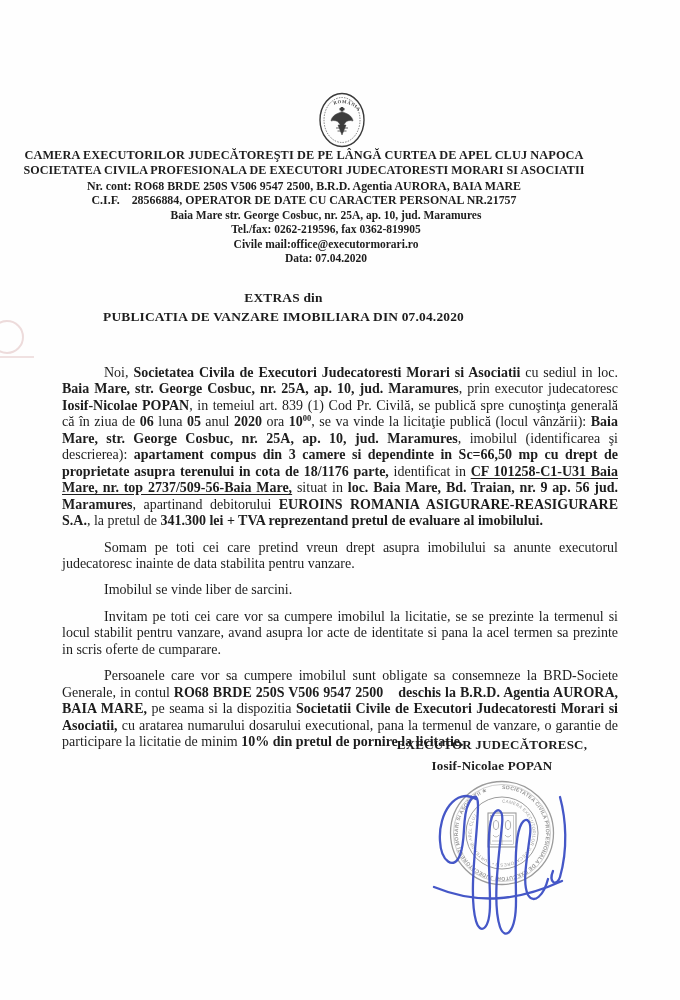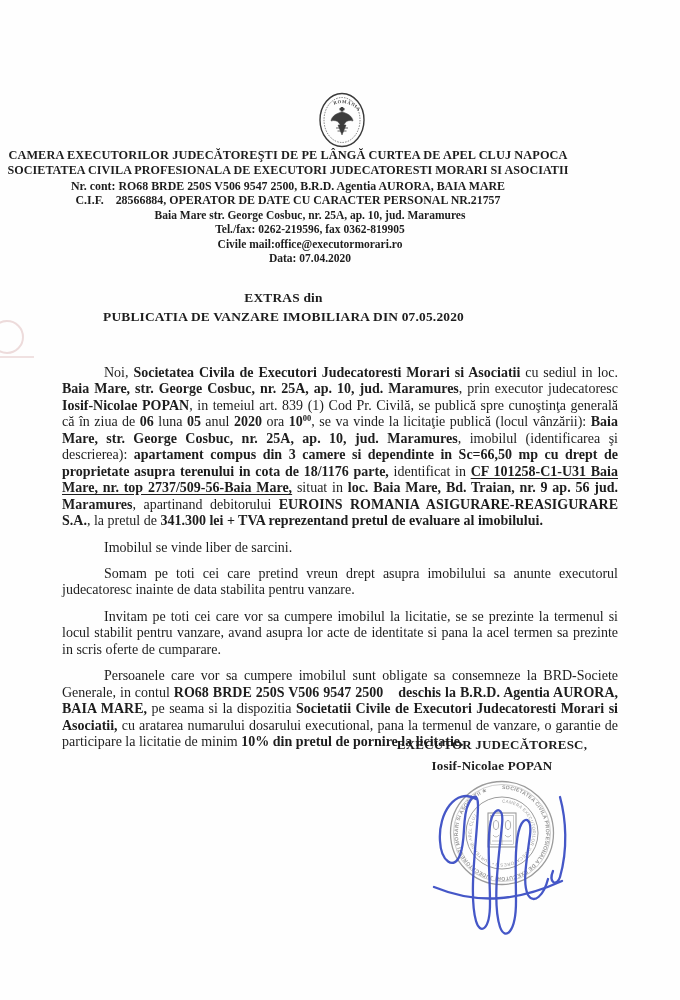--- a/index.html
+++ b/index.html
@@ -24,7 +24,7 @@
   .emblem{position:absolute;left:317px;top:91px;}
   
   .header{
-    position:absolute;left:0;top:148px;width:576px;
+    position:absolute;left:16px;top:148px;width:576px;
     text-align:center;font-weight:bold;
   }
   .h-org1{font-size:12.3px;line-height:15.4px;letter-spacing:.1px;}

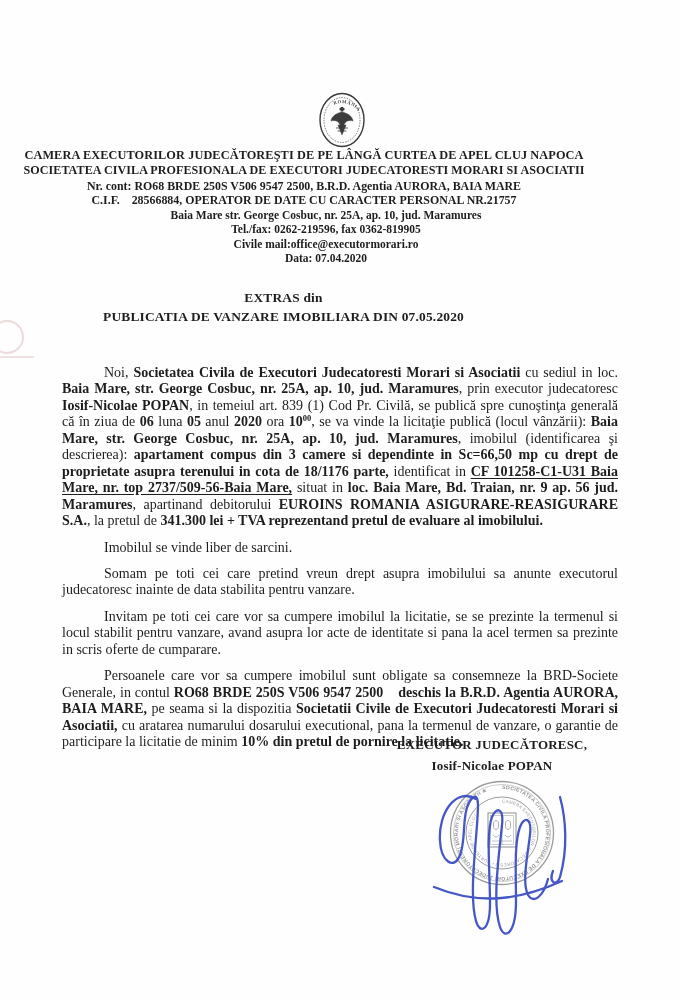--- a/index.html
+++ b/index.html
@@ -95,7 +95,7 @@
 
   <div class="title">
     <div>EXTRAS din</div>
-    <div>PUBLICATIA DE VANZARE IMOBILIARA DIN 07.05.2020</div>
+    <div>PUBLICATIA DE VANZARE IMOBILIARA DIN 07.04.2020</div>
   </div>
 
   <div class="body">

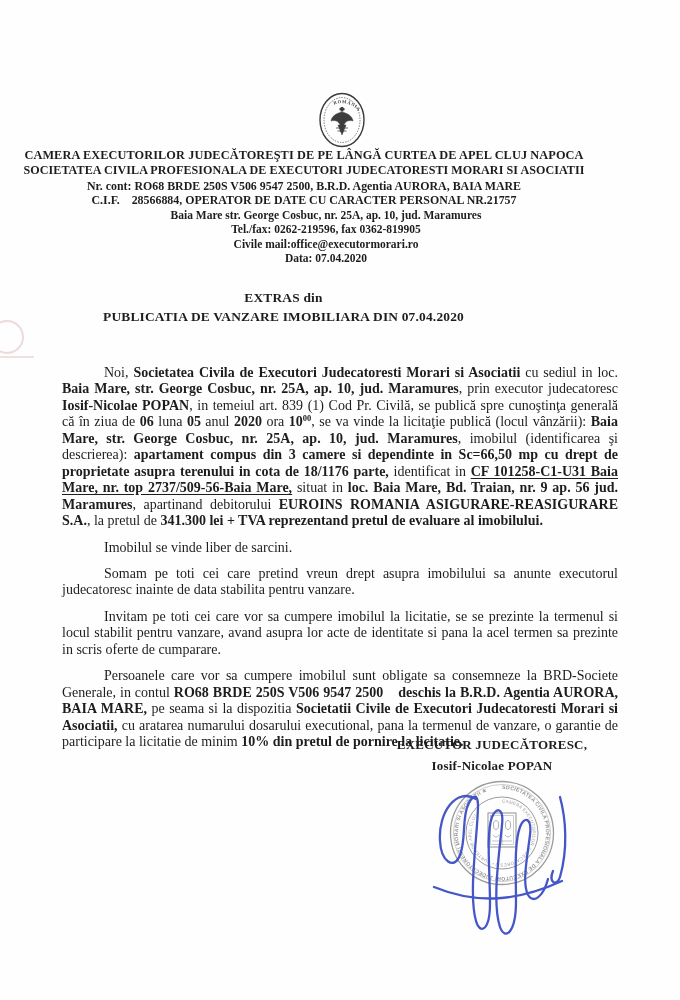--- a/index.html
+++ b/index.html
@@ -100,8 +100,8 @@
 
   <div class="body">
     <p><span>Noi, </span><span class="b">Societatea Civila de Executori Judecatoresti Morari si Asociatii</span><span> cu sediul in loc. </span><span class="b">Baia Mare, str. George Cosbuc, nr. 25A, ap. 10, jud. Maramures</span><span>, prin executor judecatoresc </span><span class="b">Iosif-Nicolae POPAN</span><span>, in temeiul art. 839 (1) Cod Pr. Civilă, se publică spre cunoştinţa generală că în ziua de </span><span class="b">06</span><span> luna </span><span class="b">05</span><span> anul </span><span class="b">2020</span><span> ora </span><span class="b">10</span><sup class="b">00</sup><span>, se va vinde la licitaţie publică (locul vânzării): </span><span class="b">Baia Mare, str. George Cosbuc, nr. 25A, ap. 10, jud. Maramures</span><span>, imobilul (identificarea şi descrierea): </span><span class="b">apartament compus din 3 camere si dependinte in Sc=66,50 mp cu drept de proprietate asupra terenului in cota de 18/1176 parte,</span><span> identificat in </span><span class="b u">CF 101258-C1-U31 Baia Mare, nr. top 2737/509-56-Baia Mare,</span><span> situat in </span><span class="b">loc. Baia Mare, Bd. Traian, nr. 9 ap. 56 jud. Maramures</span><span>, apartinand debitorului </span><span class="b">EUROINS ROMANIA ASIGURARE-REASIGURARE S.A.</span><span>, la pretul de </span><span class="b">341.300 lei + TVA reprezentand pretul de evaluare al imobilului.</span></p>
+    <p><span>Somam pe toti cei care pretind vreun drept asupra imobilului sa anunte executorul judecatoresc inainte de data stabilita pentru vanzare.</span></p>
     <p><span>Imobilul se vinde liber de sarcini.</span></p>
-    <p><span>Somam pe toti cei care pretind vreun drept asupra imobilului sa anunte executorul judecatoresc inainte de data stabilita pentru vanzare.</span></p>
     <p><span>Invitam pe toti cei care vor sa cumpere imobilul la licitatie, se se prezinte la termenul si locul stabilit pentru vanzare, avand asupra lor acte de identitate si pana la acel termen sa prezinte in scris oferte de cumparare.</span></p>
     <p><span>Persoanele care vor sa cumpere imobilul sunt obligate sa consemneze la BRD-Societe Generale, in contul </span><span class="b">RO68 BRDE 250S V506 9547 2500   deschis la B.R.D. Agentia AURORA, BAIA MARE,</span><span> pe seama si la dispozitia </span><span class="b">Societatii Civile de Executori Judecatoresti Morari si Asociatii,</span><span> cu aratarea numarului dosarului executional, pana la termenul de vanzare, o garantie de participare la licitatie de minim </span><span class="b">10% din pretul de pornire la licitatie.</span></p>
   </div>

